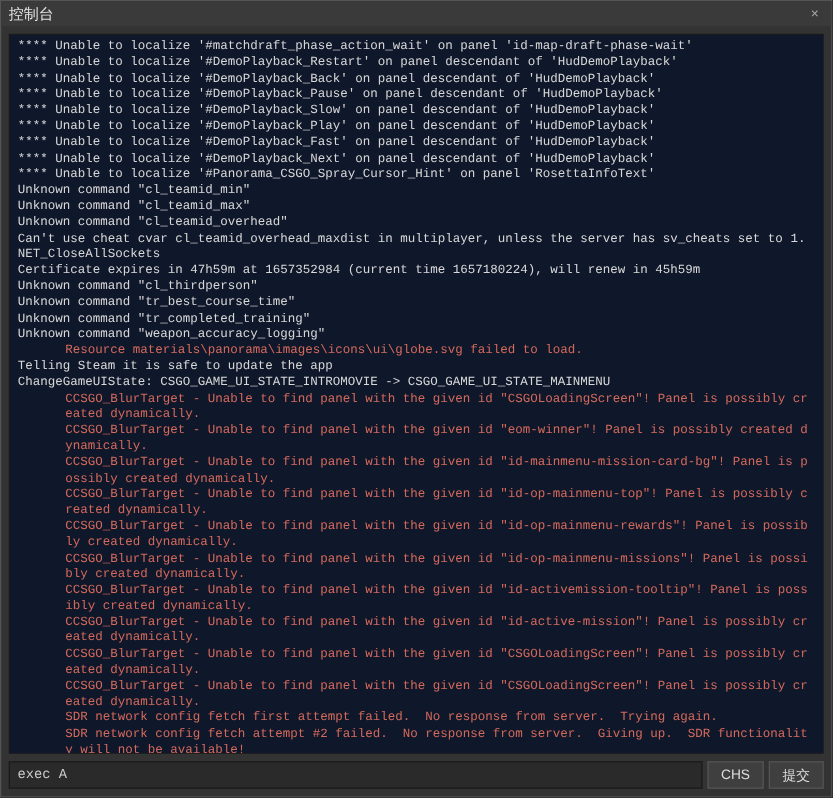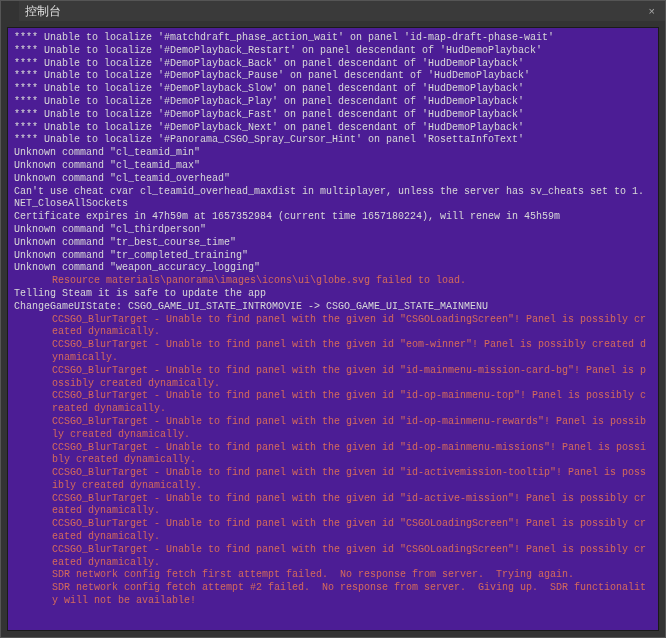--- a/index.html
+++ b/index.html
@@ -29,7 +29,6 @@
   justify-content: space-between;
   align-items: center;
   height: 20px;
-  margin-left: 18px;
 }
 .close-x {
   color: #aaa;

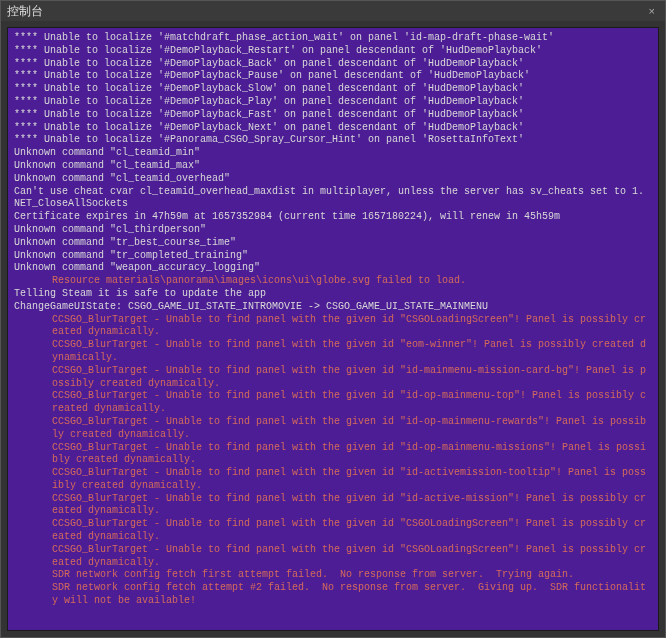--- a/index.html
+++ b/index.html
@@ -38,7 +38,7 @@
 }
 .console-body {
   flex: 1;
-  background: #4c1d95;
+  background: #0f172a;
   margin: 6px;
   padding: 4px 6px;
   overflow-y: auto;

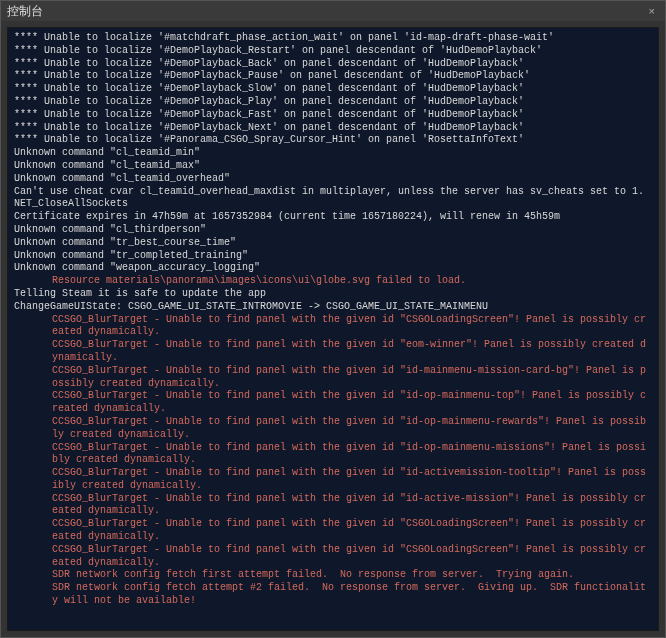--- a/index.html
+++ b/index.html
@@ -90,6 +90,11 @@
 
   <div class="console-body" id="console-body"><span class="ln">**** Unable to localize '#matchdraft_phase_action_wait' on panel 'id-map-draft-phase-wait'</span><span class="ln">**** Unable to localize '#DemoPlayback_Restart' on panel descendant of 'HudDemoPlayback'</span><span class="ln">**** Unable to localize '#DemoPlayback_Back' on panel descendant of 'HudDemoPlayback'</span><span class="ln">**** Unable to localize '#DemoPlayback_Pause' on panel descendant of 'HudDemoPlayback'</span><span class="ln">**** Unable to localize '#DemoPlayback_Slow' on panel descendant of 'HudDemoPlayback'</span><span class="ln">**** Unable to localize '#DemoPlayback_Play' on panel descendant of 'HudDemoPlayback'</span><span class="ln">**** Unable to localize '#DemoPlayback_Fast' on panel descendant of 'HudDemoPlayback'</span><span class="ln">**** Unable to localize '#DemoPlayback_Next' on panel descendant of 'HudDemoPlayback'</span><span class="ln">**** Unable to localize '#Panorama_CSGO_Spray_Cursor_Hint' on panel 'RosettaInfoText'</span><span class="ln">Unknown command "cl_teamid_min"</span><span class="ln">Unknown command "cl_teamid_max"</span><span class="ln">Unknown command "cl_teamid_overhead"</span><span class="ln">Can't use cheat cvar cl_teamid_overhead_maxdist in multiplayer, unless the server has sv_cheats set to 1.</span><span class="ln">NET_CloseAllSockets</span><span class="ln">Certificate expires in 47h59m at 1657352984 (current time 1657180224), will renew in 45h59m</span><span class="ln">Unknown command "cl_thirdperson"</span><span class="ln">Unknown command "tr_best_course_time"</span><span class="ln">Unknown command "tr_completed_training"</span><span class="ln">Unknown command "weapon_accuracy_logging"</span><span class="ln err">Resource materials\panorama\images\icons\ui\globe.svg failed to load.</span><span class="ln">Telling Steam it is safe to update the app</span><span class="ln">ChangeGameUIState: CSGO_GAME_UI_STATE_INTROMOVIE -&gt; CSGO_GAME_UI_STATE_MAINMENU</span><span class="ln err">CCSGO_BlurTarget - Unable to find panel with the given id "CSGOLoadingScreen"! Panel is possibly created dynamically.</span><span class="ln err">CCSGO_BlurTarget - Unable to find panel with the given id "eom-winner"! Panel is possibly created dynamically.</span><span class="ln err">CCSGO_BlurTarget - Unable to find panel with the given id "id-mainmenu-mission-card-bg"! Panel is possibly created dynamically.</span><span class="ln err">CCSGO_BlurTarget - Unable to find panel with the given id "id-op-mainmenu-top"! Panel is possibly created dynamically.</span><span class="ln err">CCSGO_BlurTarget - Unable to find panel with the given id "id-op-mainmenu-rewards"! Panel is possibly created dynamically.</span><span class="ln err">CCSGO_BlurTarget - Unable to find panel with the given id "id-op-mainmenu-missions"! Panel is possibly created dynamically.</span><span class="ln err">CCSGO_BlurTarget - Unable to find panel with the given id "id-activemission-tooltip"! Panel is possibly created dynamically.</span><span class="ln err">CCSGO_BlurTarget - Unable to find panel with the given id "id-active-mission"! Panel is possibly created dynamically.</span><span class="ln err">CCSGO_BlurTarget - Unable to find panel with the given id "CSGOLoadingScreen"! Panel is possibly created dynamically.</span><span class="ln err">CCSGO_BlurTarget - Unable to find panel with the given id "CSGOLoadingScreen"! Panel is possibly created dynamically.</span><span class="ln err">SDR network config fetch first attempt failed.  No response from server.  Trying again.</span><span class="ln err">SDR network config fetch attempt #2 failed.  No response from server.  Giving up.  SDR functionality will not be available!</span></div>
 
+  <div class="footer">
+    <input class="exec-input" value="exec A" style="">
+    <button class="btn">CHS</button>
+    <button class="btn">提交</button>
+  </div>
 </div>
 
 </body></html>

